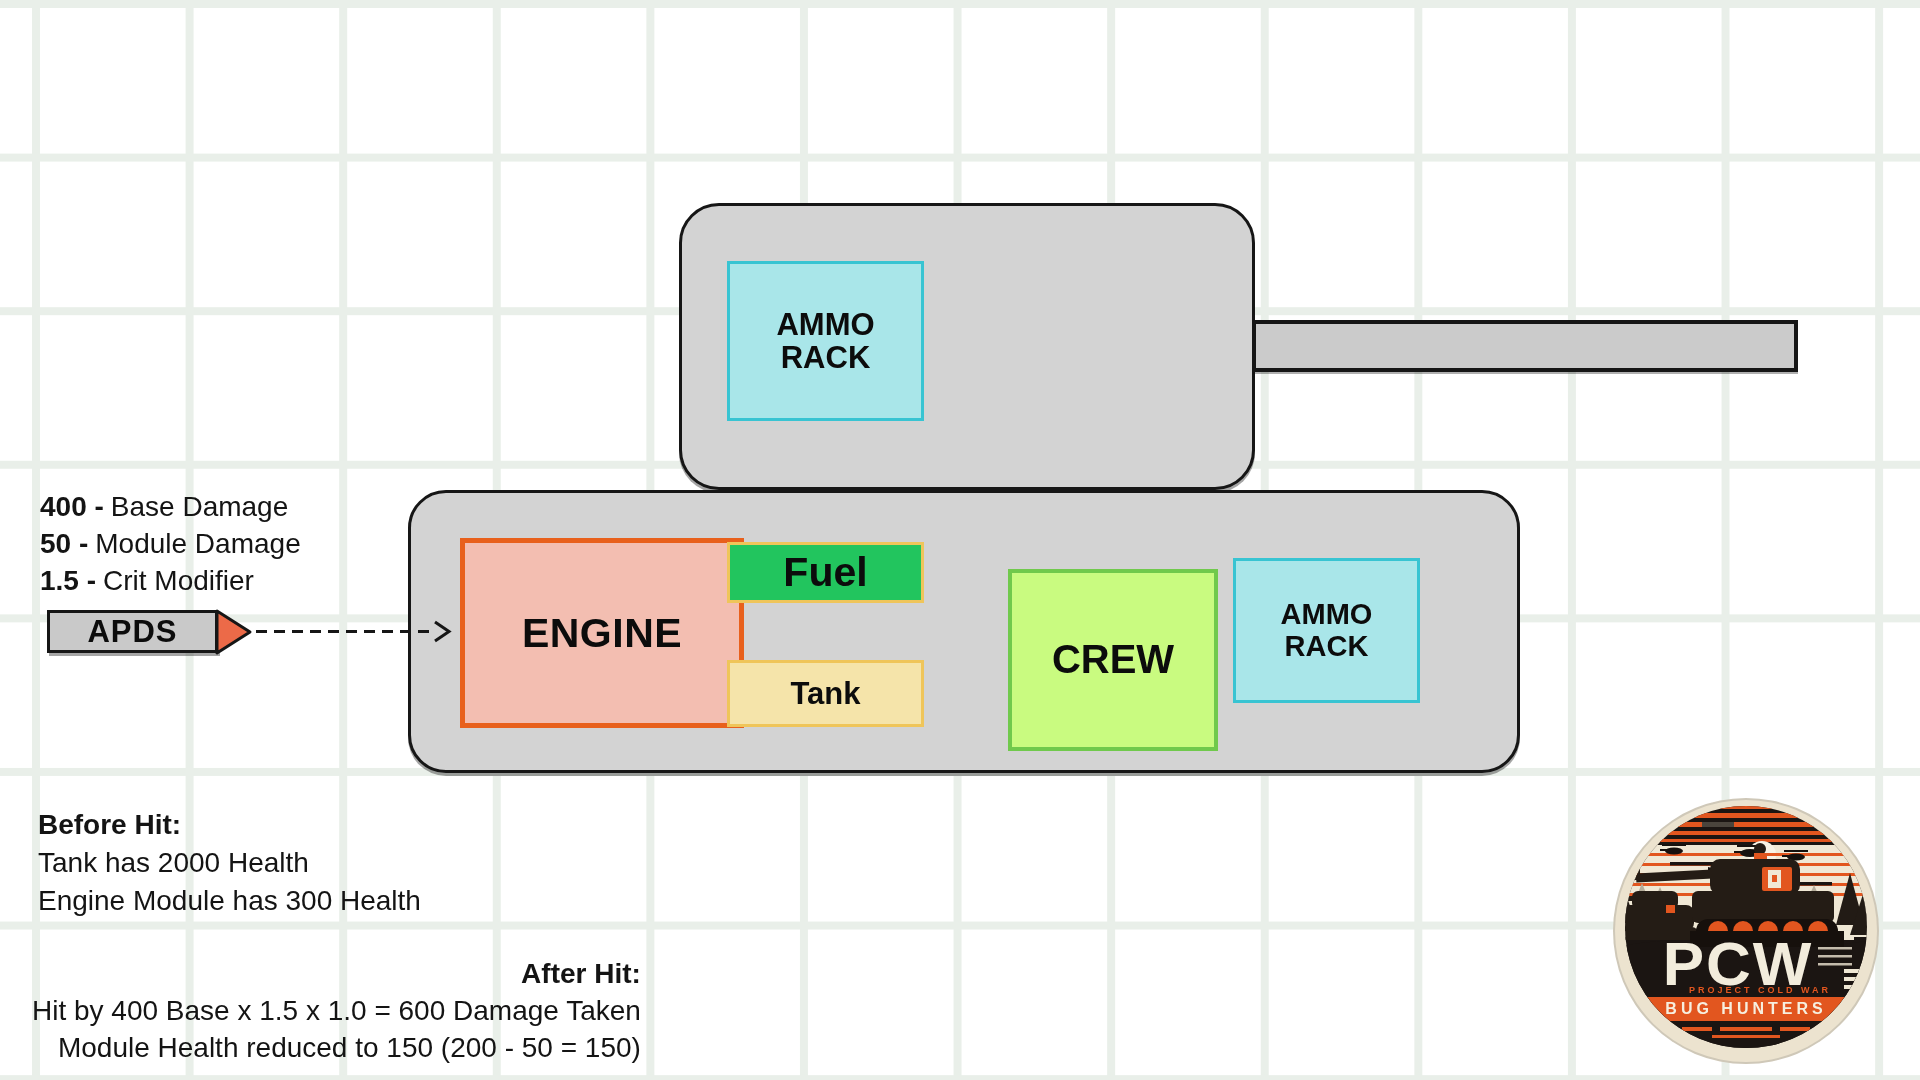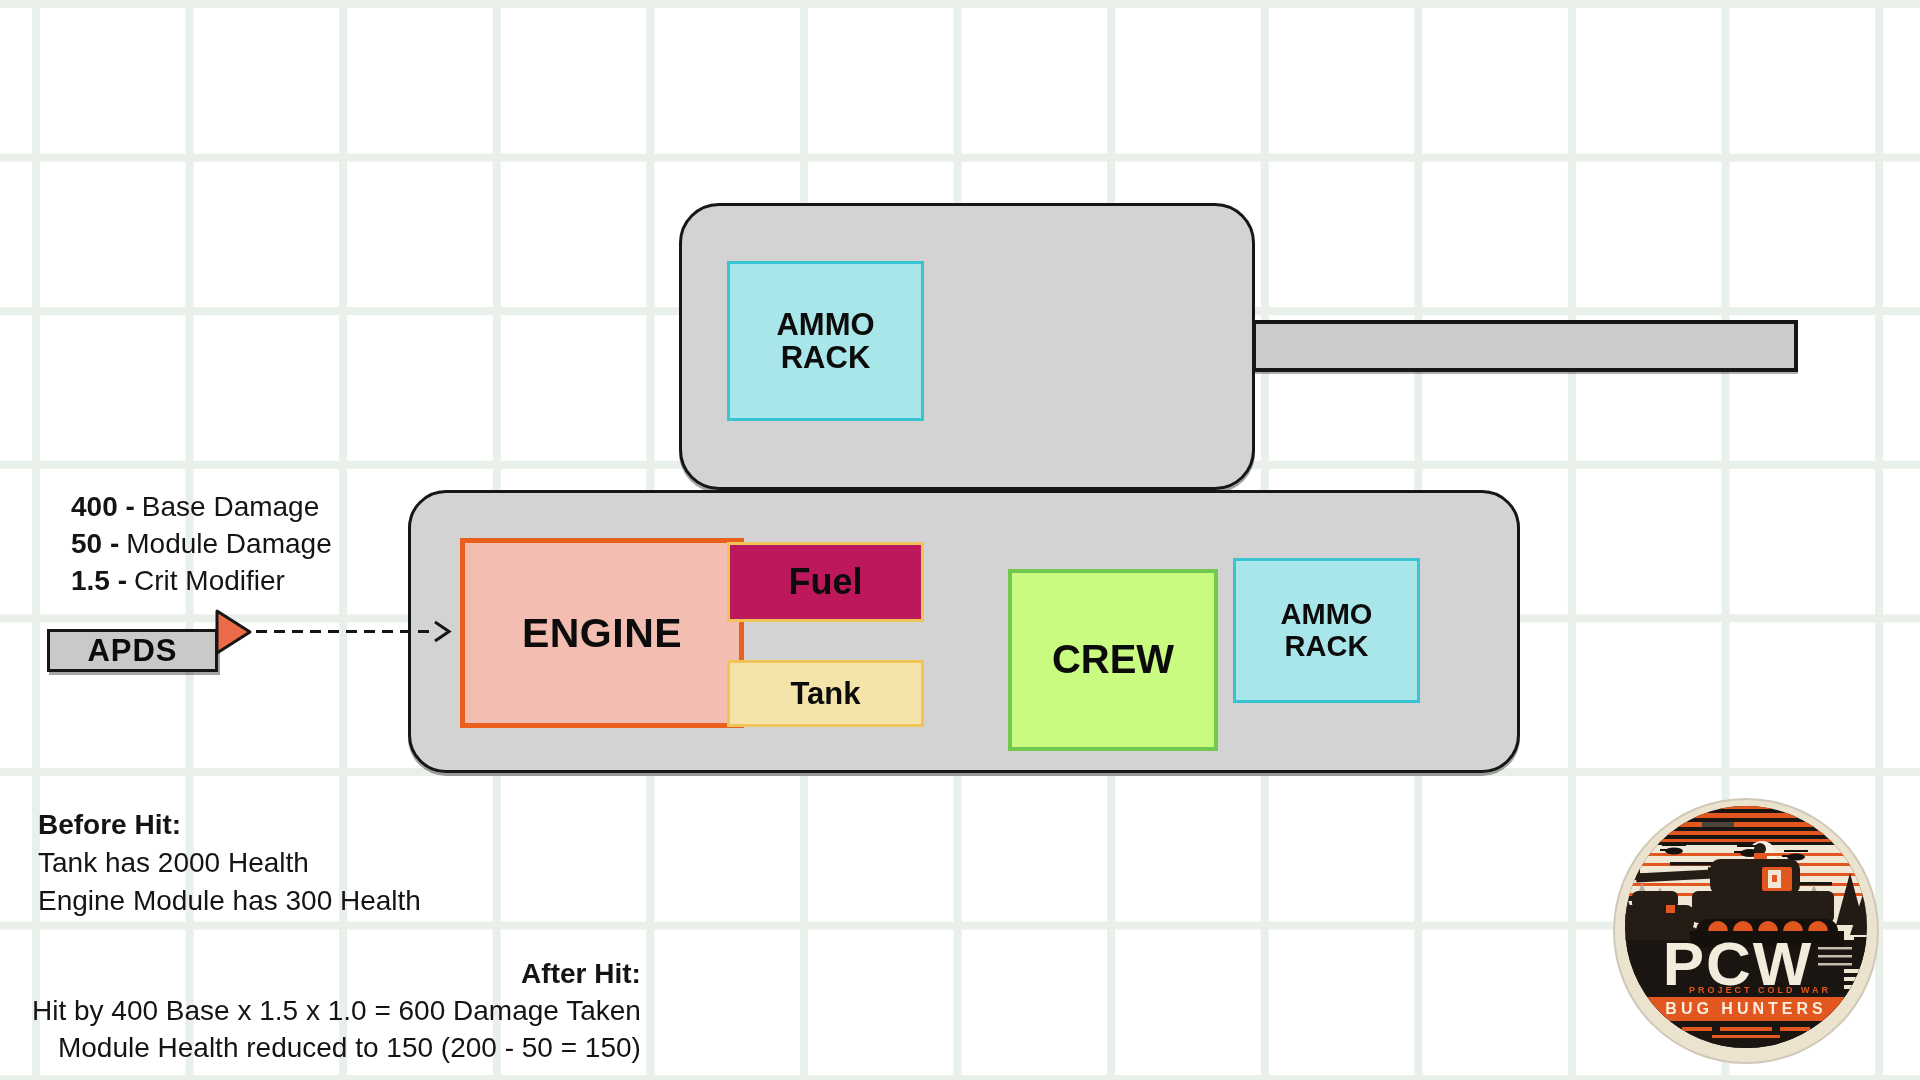--- a/index.html
+++ b/index.html
@@ -60,7 +60,7 @@
   .note { position: absolute; font-size: 28px; line-height: 37px; color: #141414; }
   .note .b { font-weight: bold; }
   .stat-rest { margin-left: 7px; }
-  .stats  { left: 40px; top: 488px; padding-left: 31px; }
+  .stats  { left: 40px; top: 488px; }
   .before { left: 38px; top: 806px; line-height: 38px; }
   .after  { left: 32px; top: 955px; text-align: right; }
 

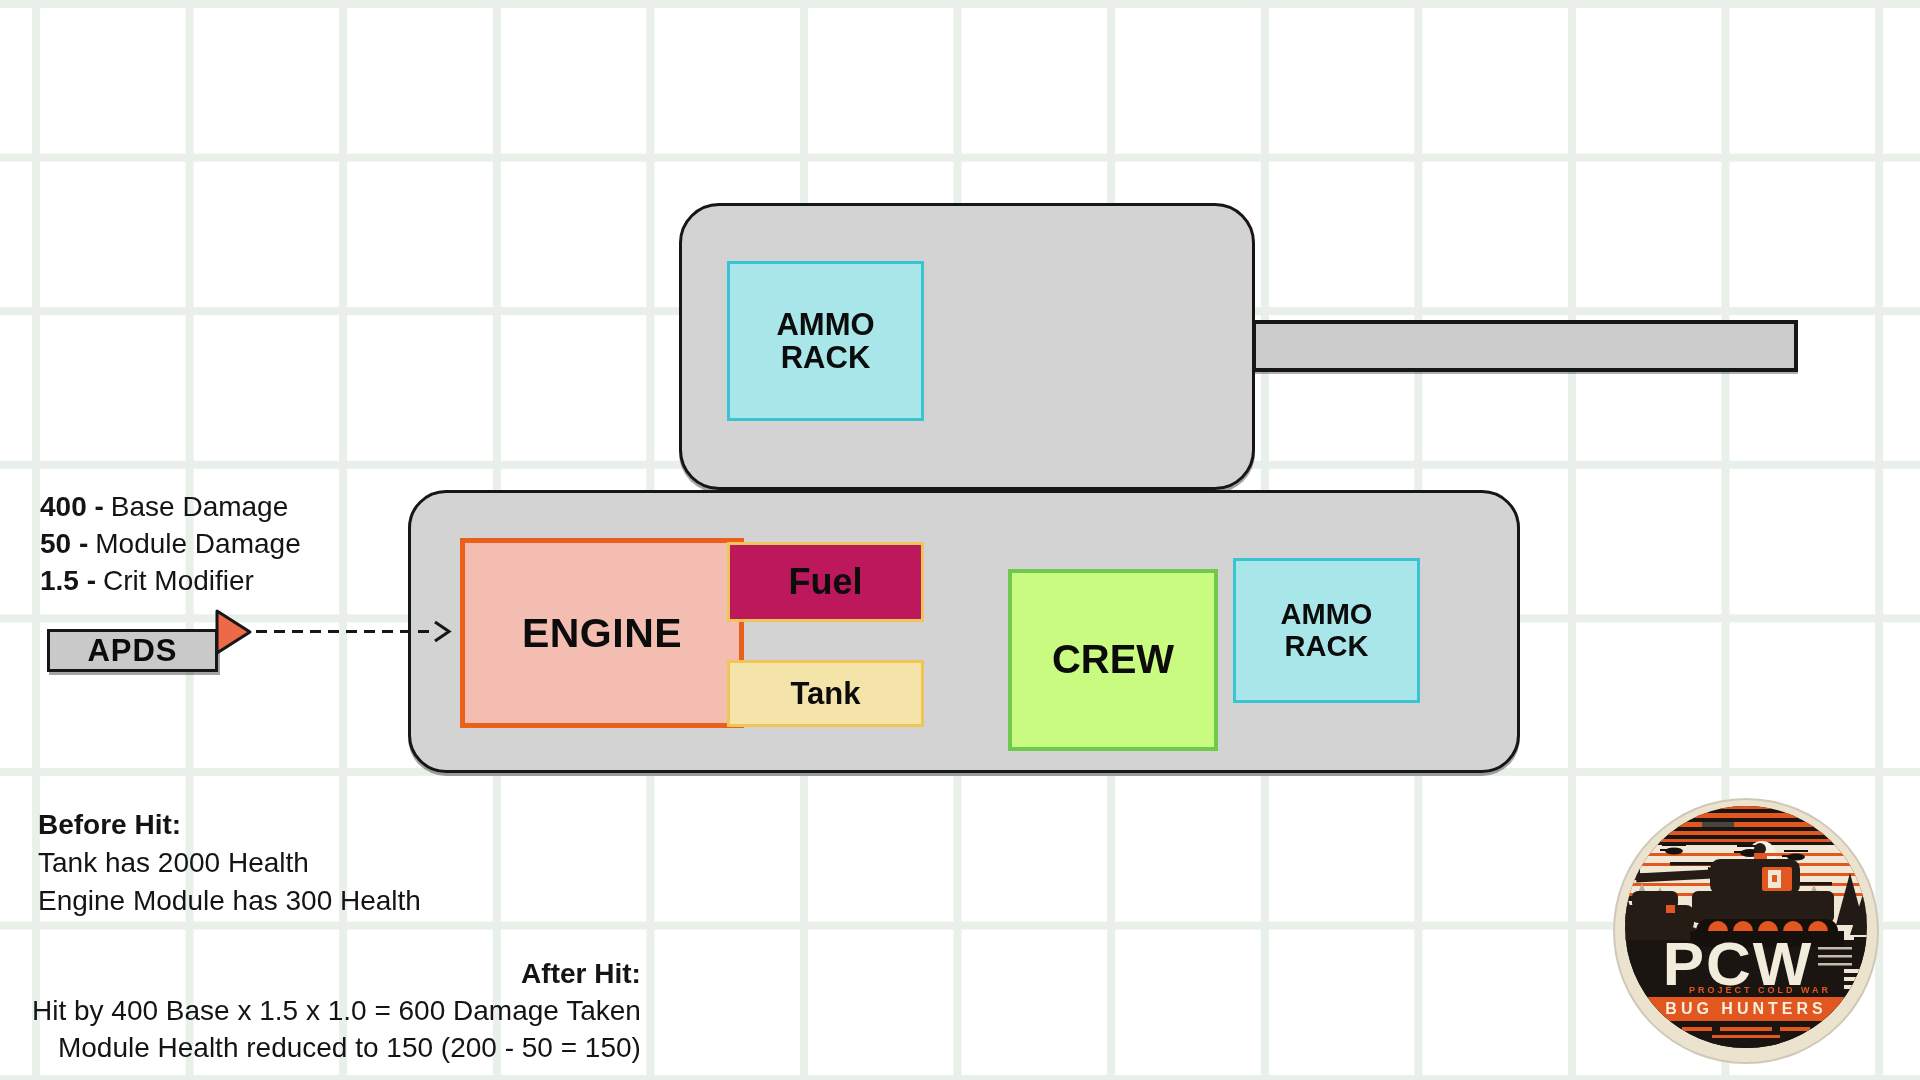--- a/index.html
+++ b/index.html
@@ -40,7 +40,7 @@
   .tammo { left: 45px;  top: 55px;  width: 197px; height: 160px; background: #a9e6e9; border: 3px solid #38c4d2; font-size: 31px; }
   .hammo { left: 822px; top: 65px;  width: 187px; height: 145px; background: #a9e6e9; border: 3px solid #38c4d2; font-size: 29px; }
   .engine{ left: 49px;  top: 45px;  width: 284px; height: 190px; background: #f3beb1; border: 5px solid #e8601c; font-size: 41px; letter-spacing: .5px; }
-  .fuel  { left: 316px; top: 49px;  width: 197px; height: 80px;  background: #be185d; border: 3px solid #efc55a; font-size: 36px; }
+  .fuel  { left: 316px; top: 49px;  width: 197px; height: 61px;  background: #22c55e; border: 3px solid #efc55a; font-size: 41px; }
   .tankm { left: 316px; top: 167px; width: 197px; height: 67px;  background: #f5e4aa; border: 3px solid #efc55a; font-size: 31px; }
   .crew  { left: 597px; top: 48px;  width: 210px; height: 182px; background: #c9fb80; border: 4px solid #70c94c; font-size: 40px; margin-top: 28px; }
 

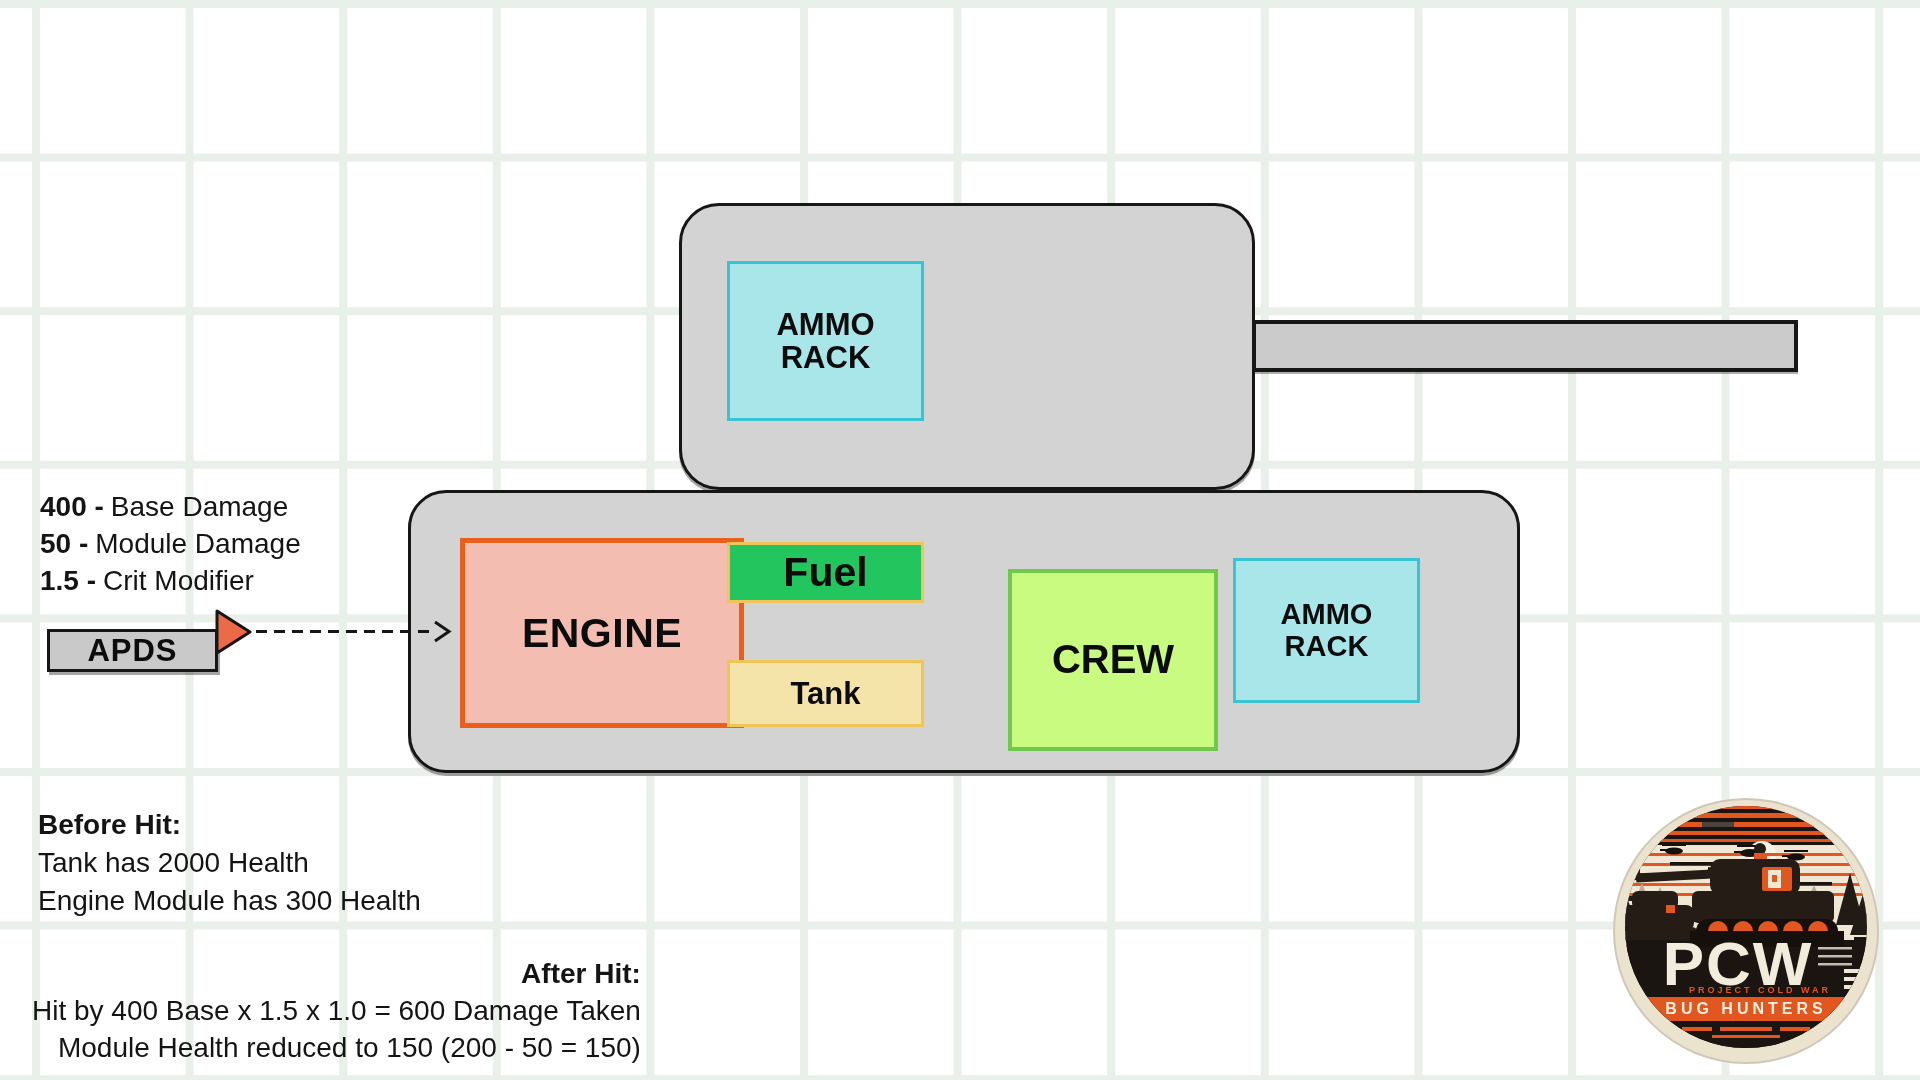--- a/index.html
+++ b/index.html
@@ -51,7 +51,6 @@
     display: flex; align-items: center; justify-content: center;
     font-weight: bold; font-size: 31px; letter-spacing: 1px; color: #0c0c0c;
     box-shadow: 2px 3px 0 rgba(30,30,30,.4);
-    margin-top: 19px;
   }
   .tip-svg   { left: 215px; top: 607px; }
   .arrow-svg { left: 252px; top: 618px; }

